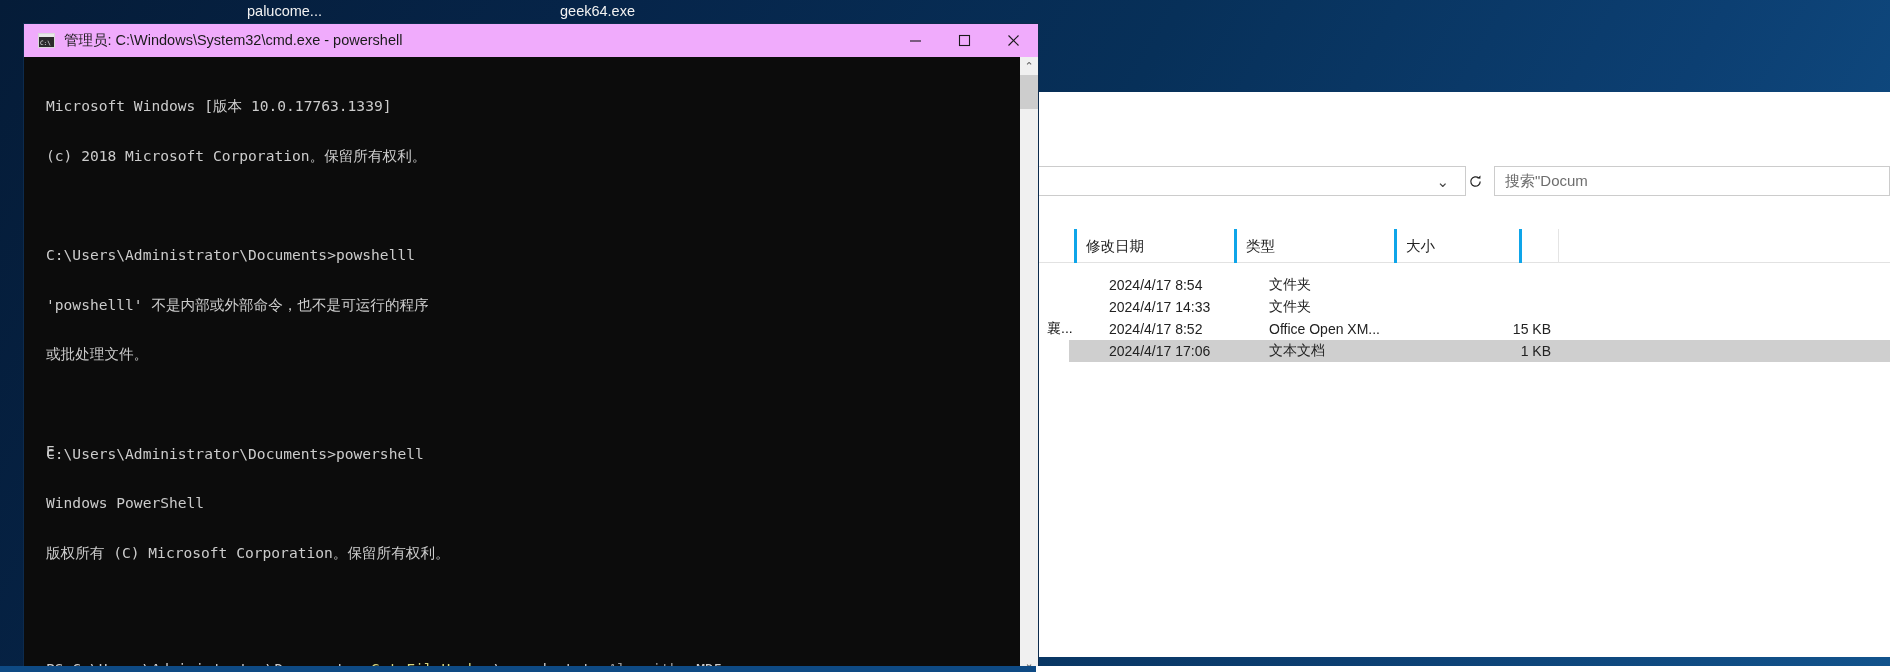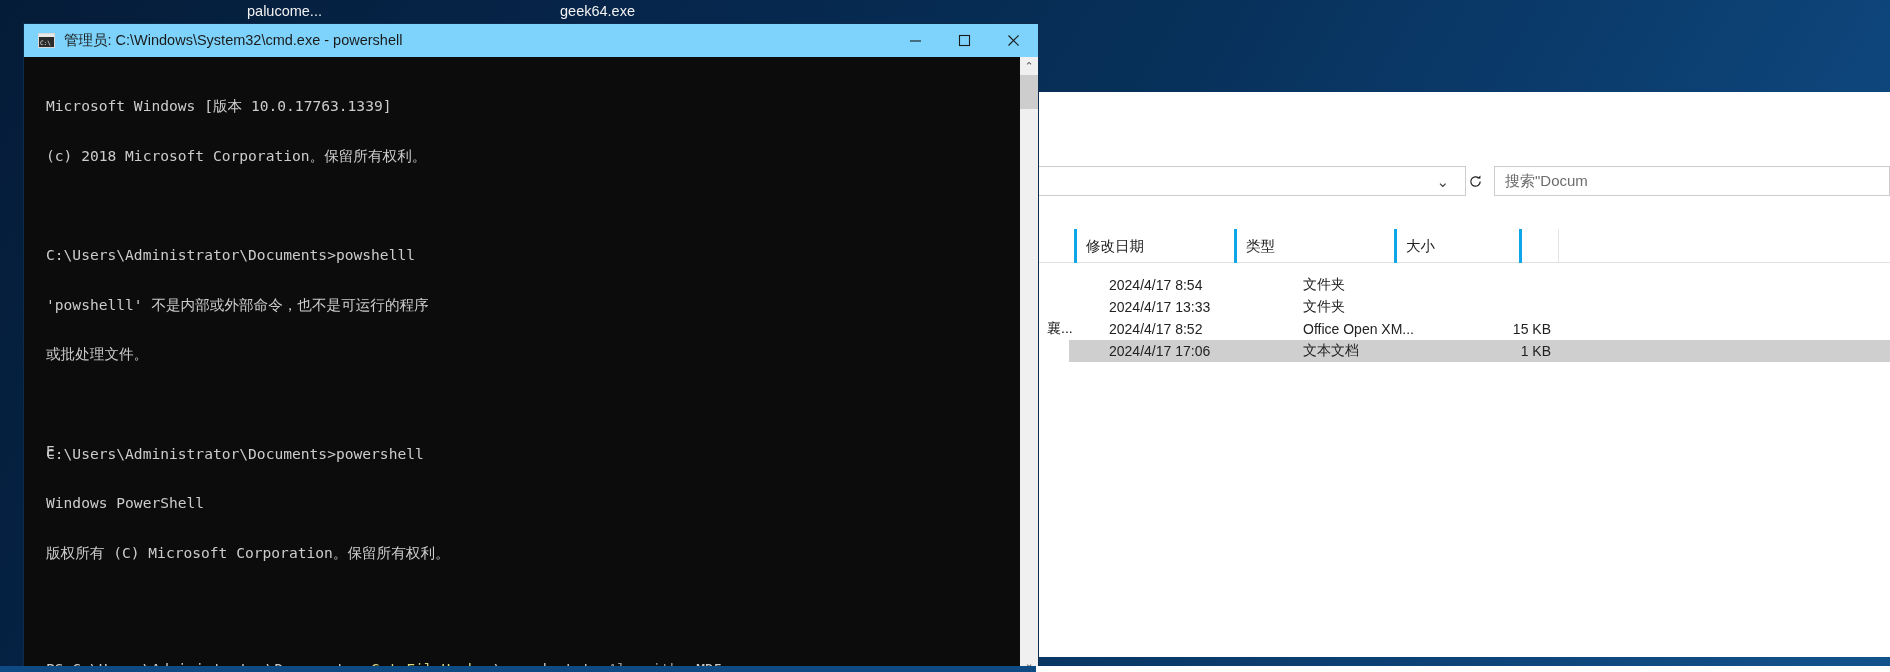--- a/index.html
+++ b/index.html
@@ -161,7 +161,7 @@
   #console-titlebar {
     position: relative;
     height: 33px; width: 100%;
-    background: #7dd3fc;
+    background: #f0abfc;
     display: flex; align-items: center;
   }
   #console-icon {

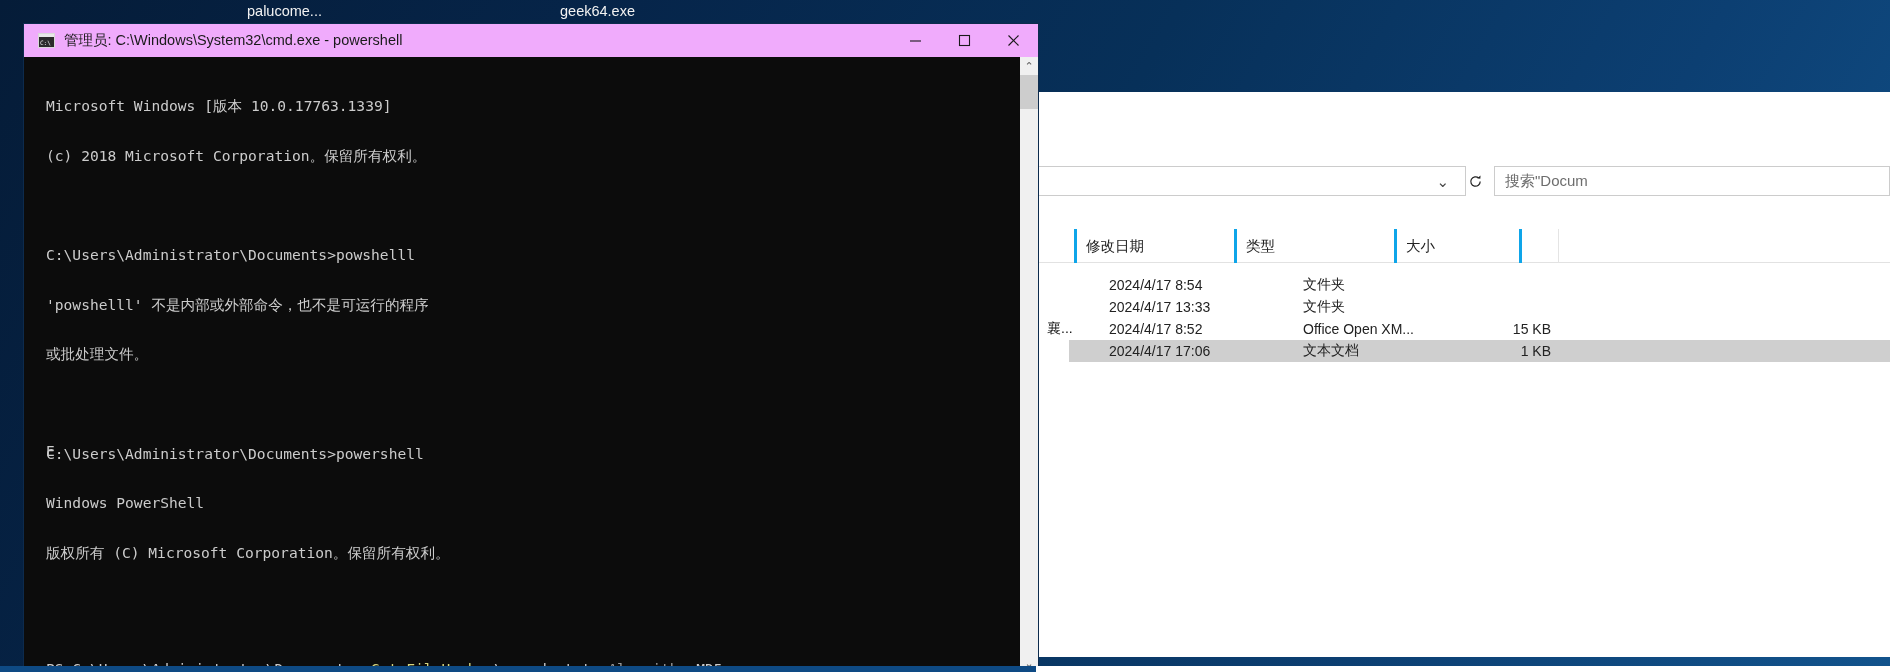--- a/index.html
+++ b/index.html
@@ -117,7 +117,6 @@
     position: absolute; left: 200px; top: 0; height: 22px;
     display: flex; align-items: center;
     white-space: nowrap;
-    margin-left: 34px;
   }
   .exp-row .c-size {
     position: absolute; left: 330px; top: 0; width: 152px; height: 22px;

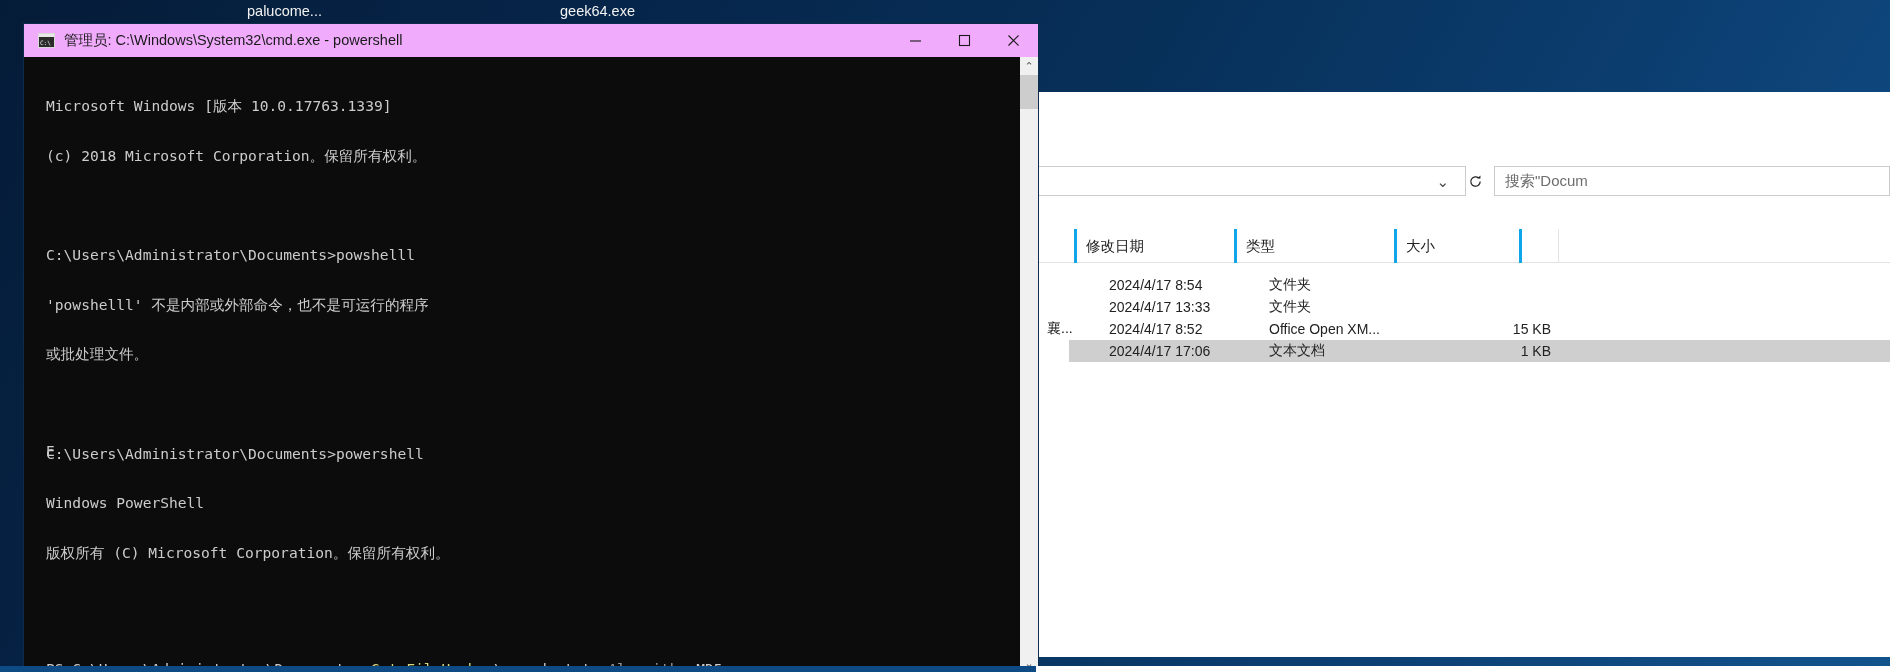--- a/index.html
+++ b/index.html
@@ -295,7 +295,7 @@
 </div>
 <div class="exp-row" style="top:296px">
   <span class="name-frag"></span>
-  <span class="c-date">2024/4/17 13:33</span>
+  <span class="c-date">2024/4/17 14:33</span>
   <span class="c-type">文件夹</span>
   <span class="c-size"></span>
 </div>

